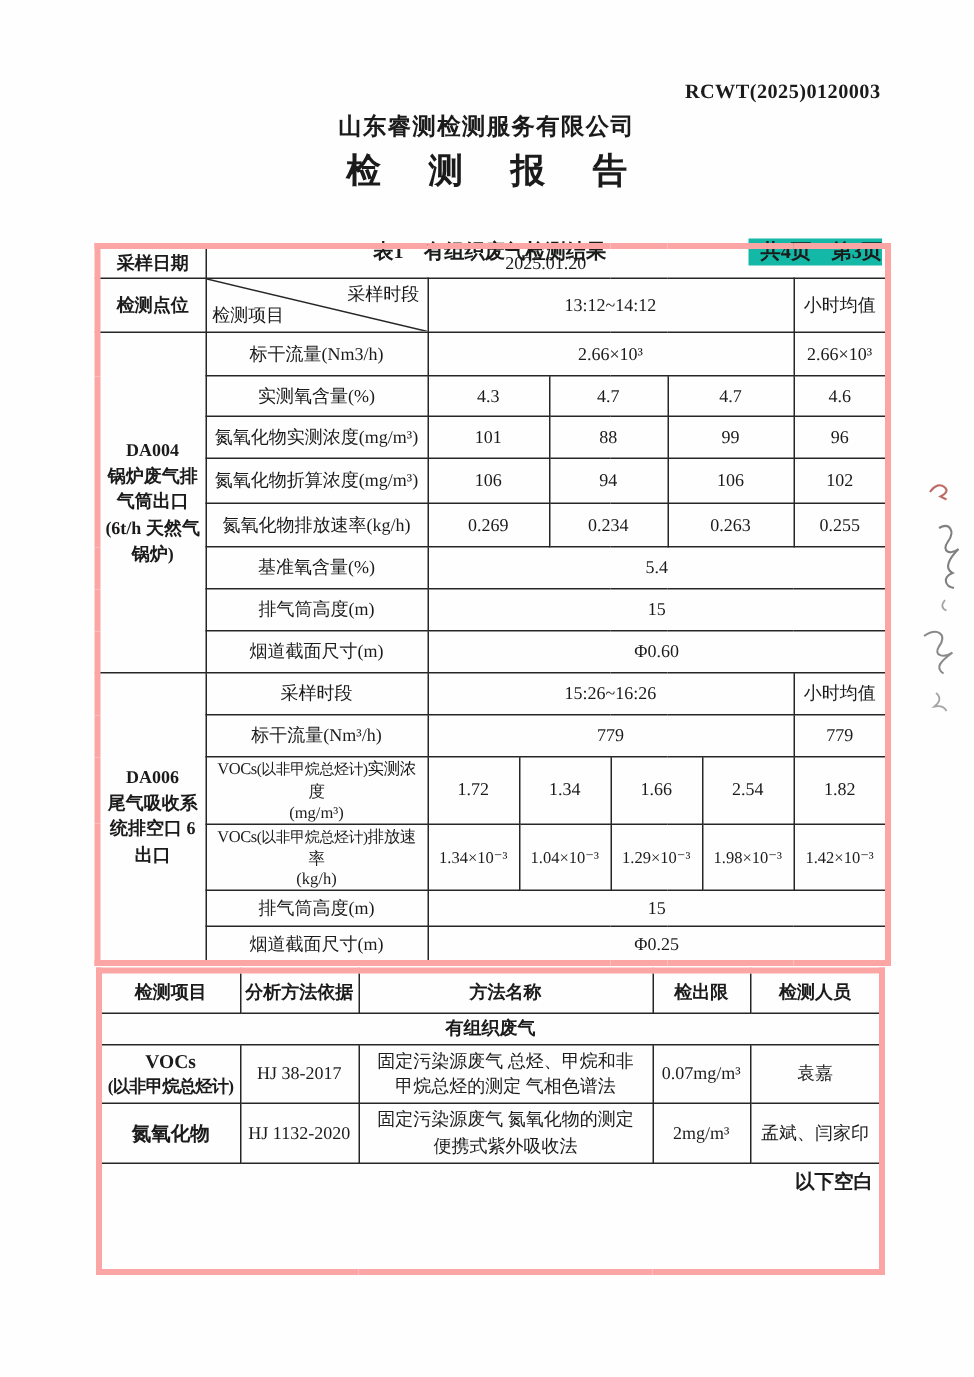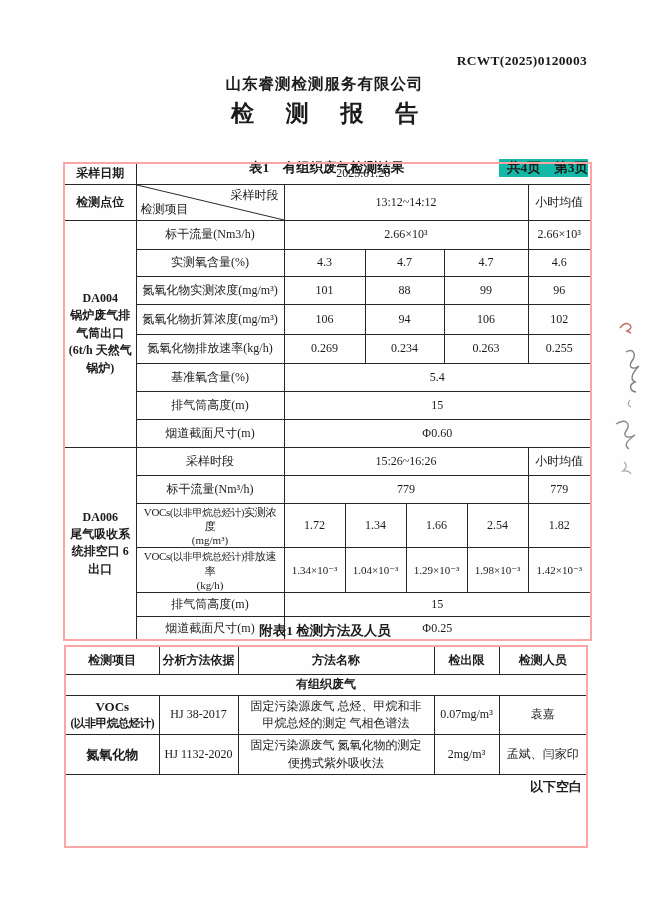--- a/index.html
+++ b/index.html
@@ -21,7 +21,7 @@
   #table1 { position:absolute; top:162px; left:63px; width:527px; }
   #table2 { position:absolute; top:645px; left:64px; width:522px; }
   td, th { border:1px solid #262626; font-size:12px; text-align:center; vertical-align:middle; padding:1px 2px; font-weight:400; overflow:hidden; }
-  #table1, #table2 { border:2px solid #fca5a5; }
+  #table1, #table2 { border:4px solid #fca5a5; }
   .bold { font-weight:700; }
   .pre  { white-space:pre-line; line-height:1.45; }
   .h21{height:21px}.h23{height:21px}.h24{height:24px}.h27{height:27px}.h28{height:28px}

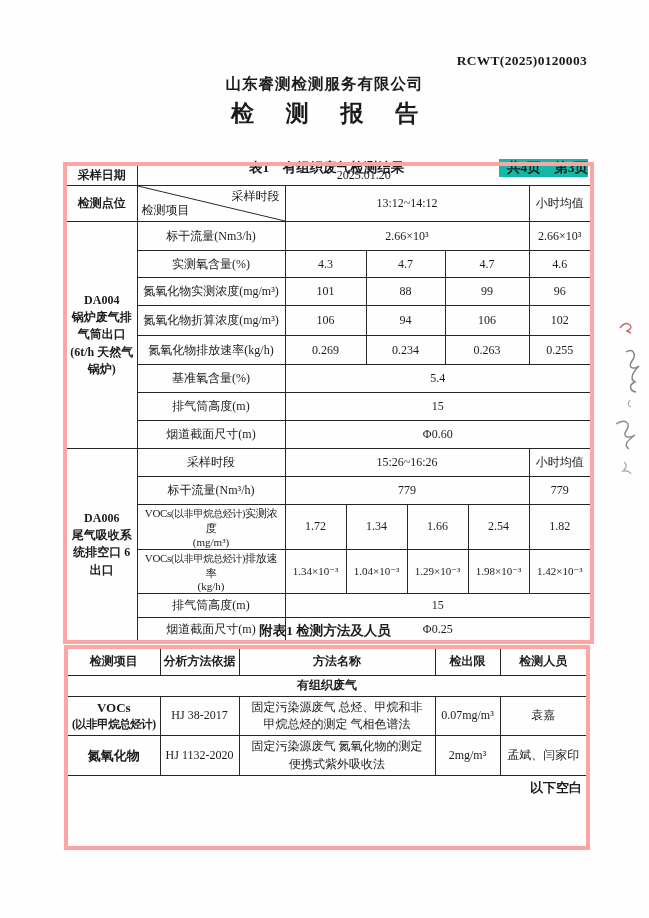--- a/index.html
+++ b/index.html
@@ -182,7 +182,6 @@
   </tbody>
     </table>
 
-  <div class="t2-caption">附表1 检测方法及人员</div>
 
   <table id="table2">
     <colgroup>

